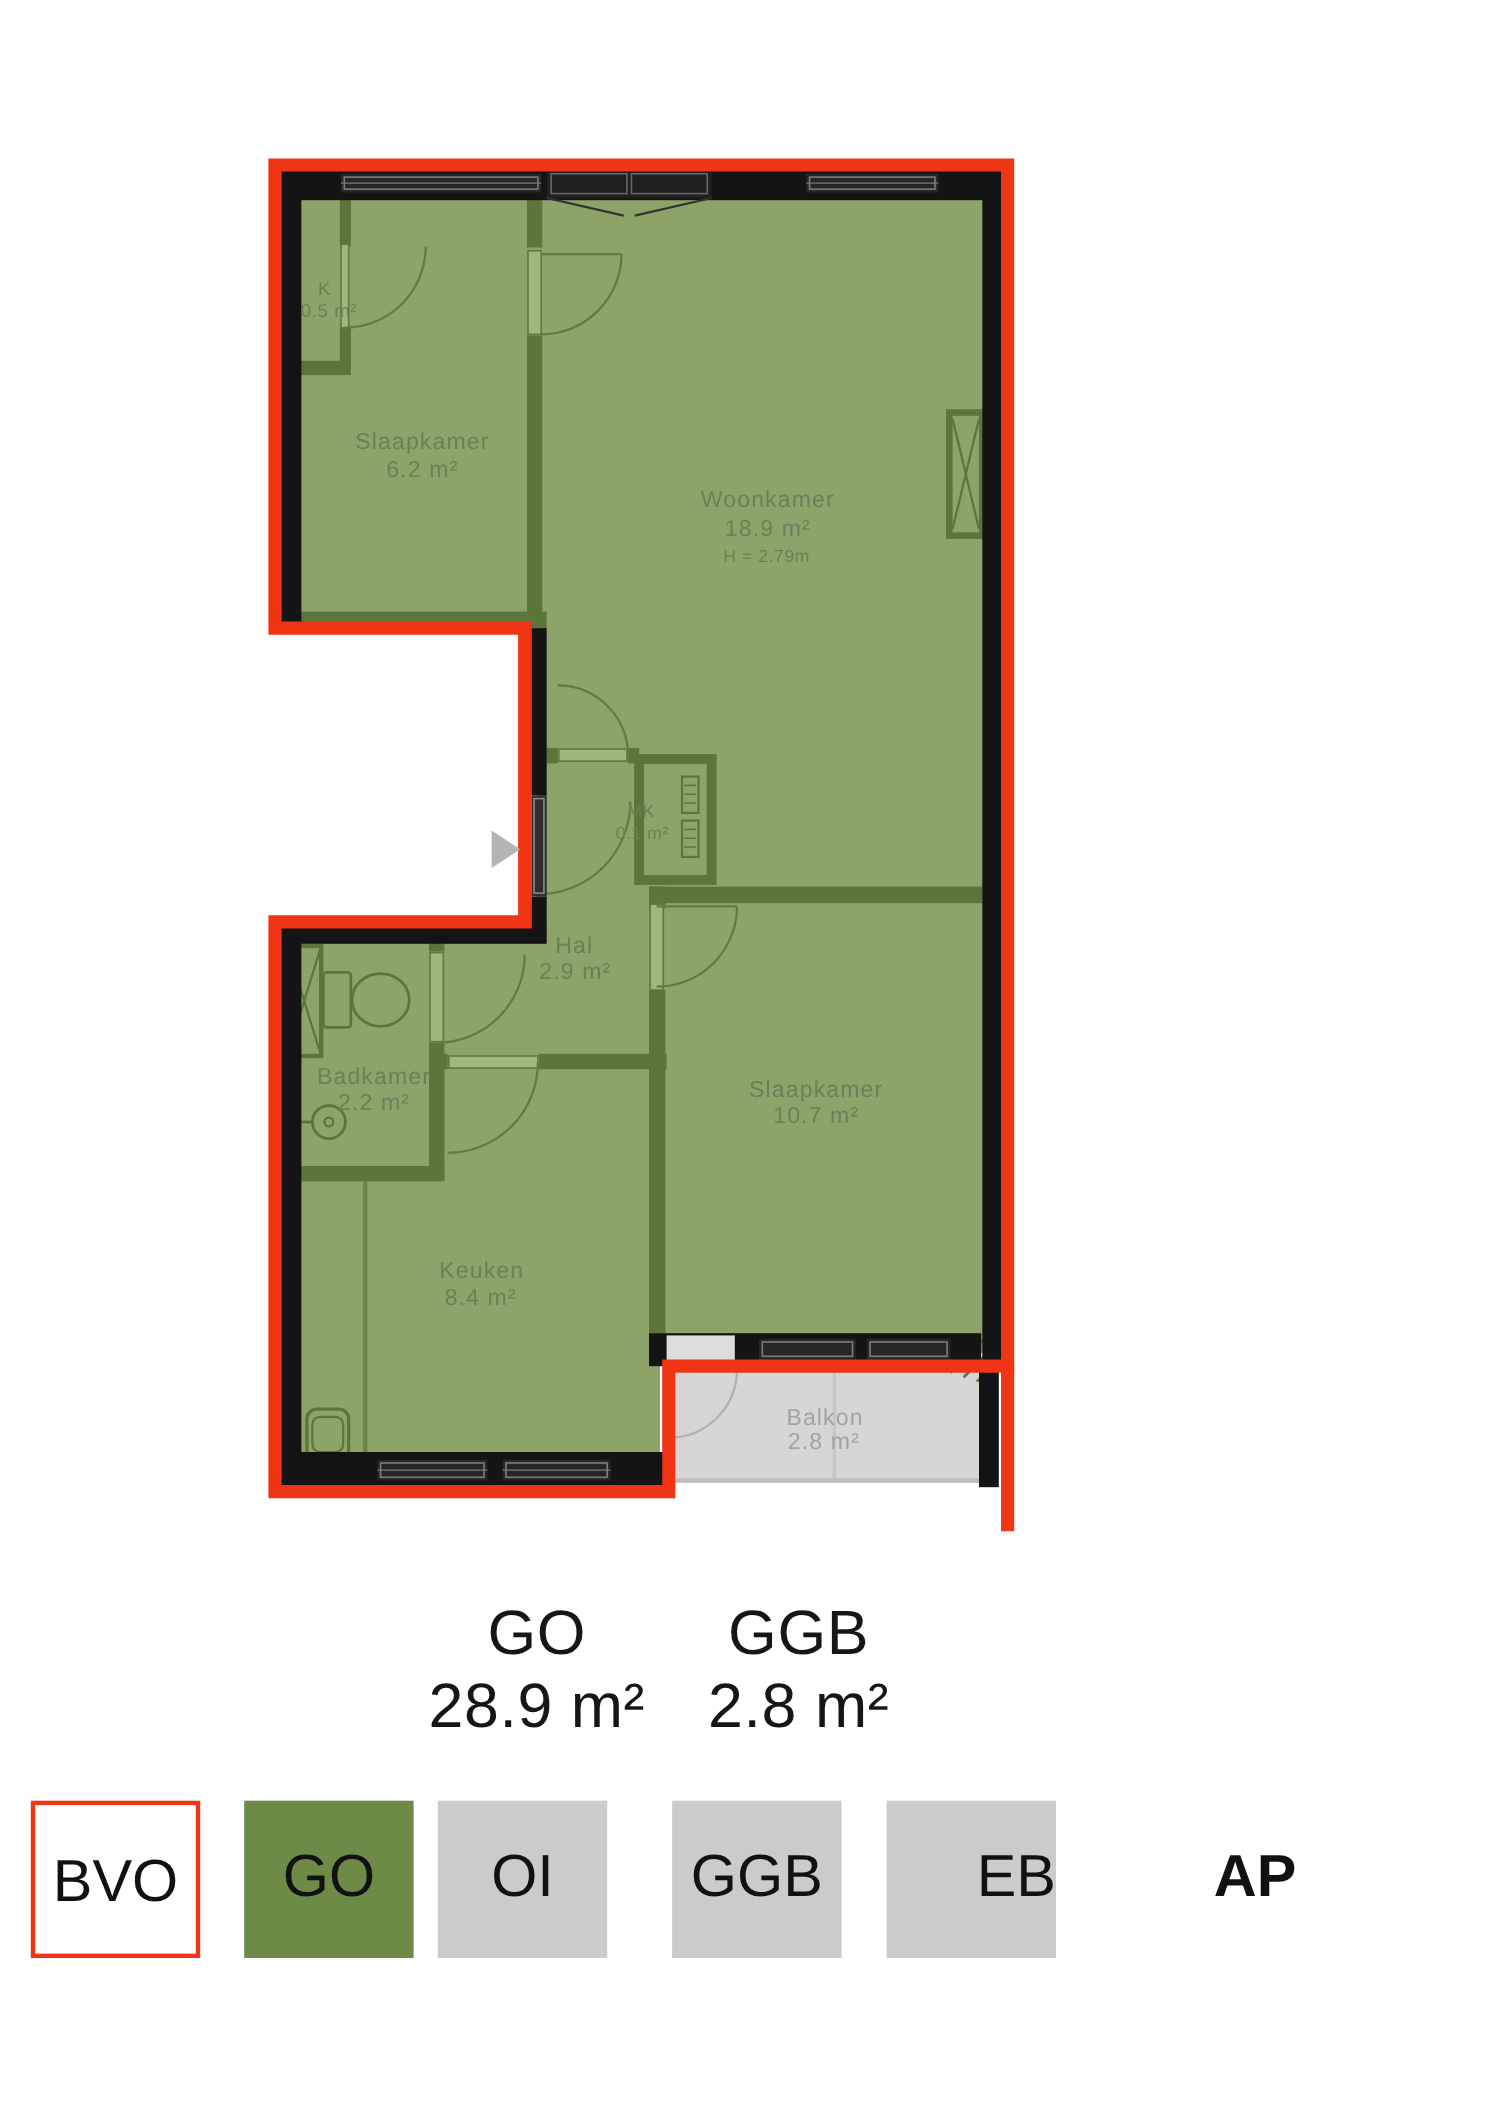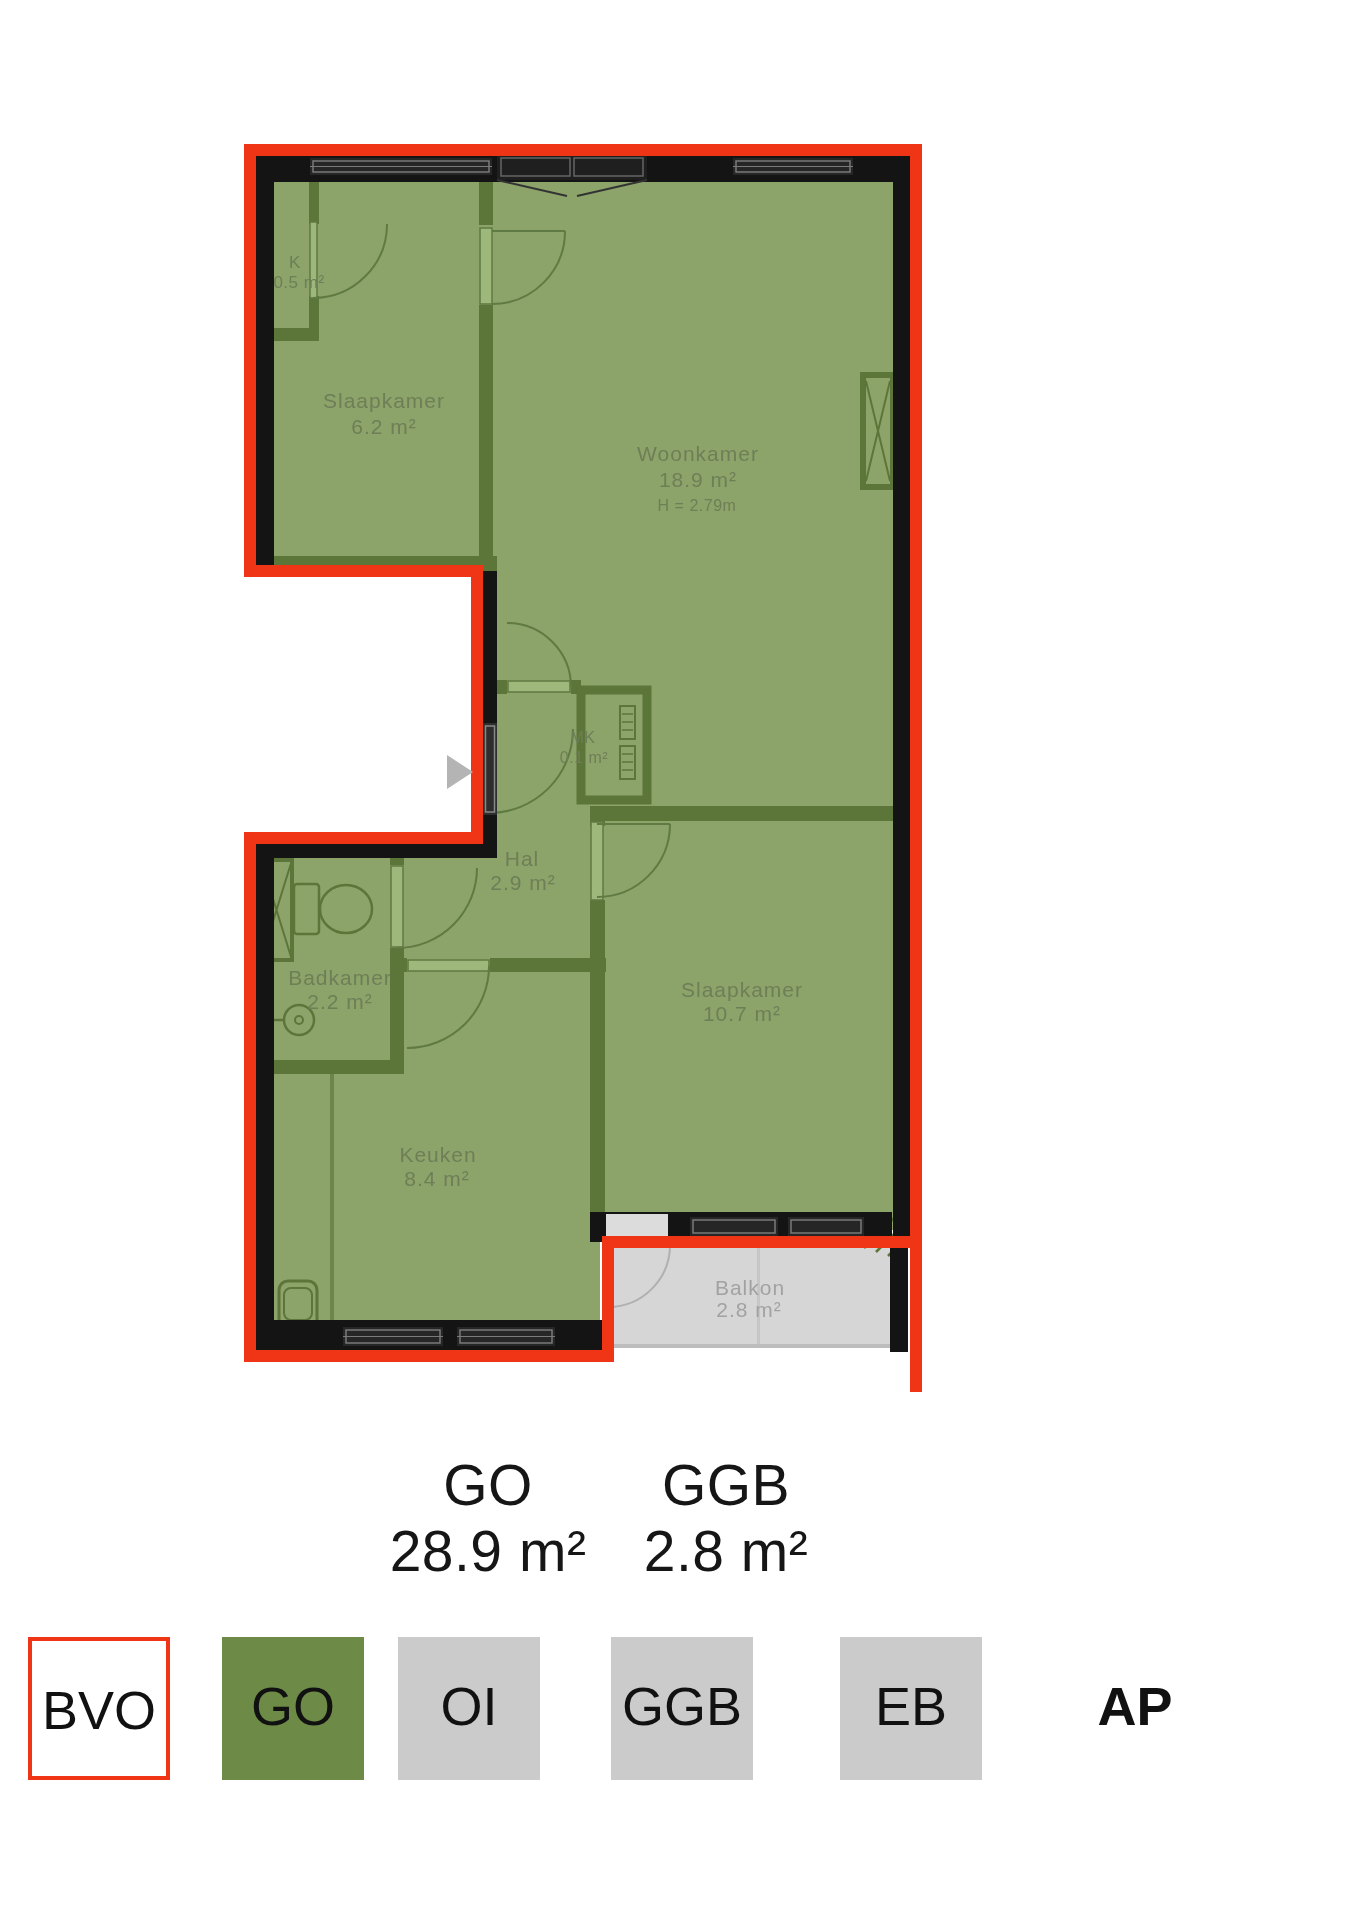--- a/index.html
+++ b/index.html
@@ -16,7 +16,7 @@
                color:#161616;font-size:57px;line-height:66px;letter-spacing:.5px;white-space:nowrap;}
   
   .legend{position:absolute;left:0;top:1637px;width:1358px;height:143px;}
-  .lg-item{position:absolute;top:0;width:142px;height:143px;box-sizing:border-box;
+  .lg-item{position:absolute;top:0;width:154px;height:143px;box-sizing:border-box;
            text-align:center;line-height:139px;font-size:54px;color:#111;}
   .lg-outline{background:#ffffff;border:4px solid #f03517;}
   .lg-green{background:#6d8a47;}

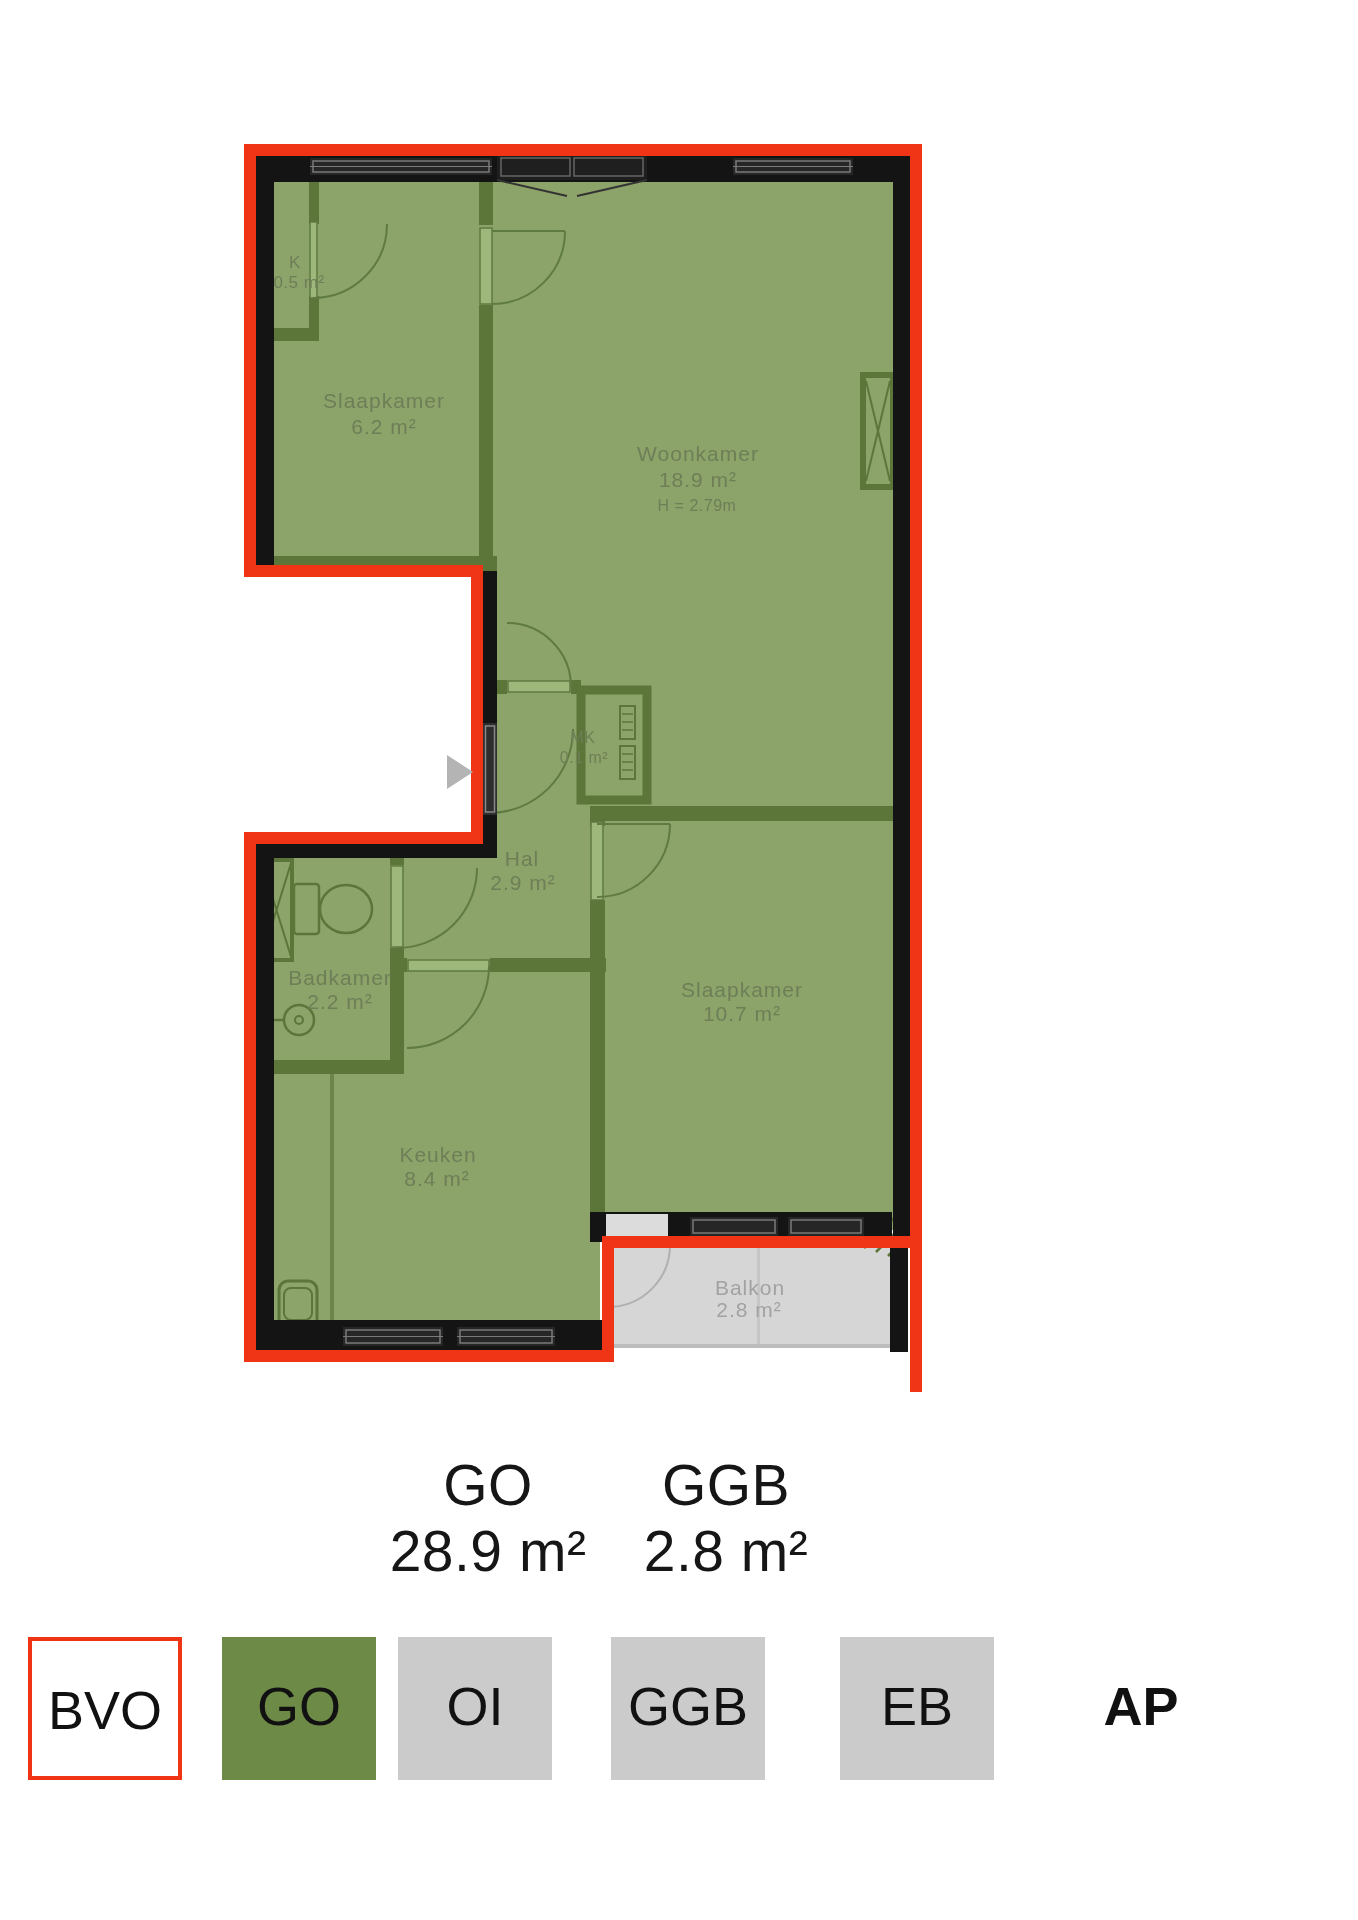--- a/index.html
+++ b/index.html
@@ -214,7 +214,7 @@
     <div class="lg-item lg-green" style="left:222px;">GO</div>
     <div class="lg-item lg-gray" style="left:398px;">OI</div>
     <div class="lg-item lg-gray" style="left:611px;">GGB</div>
-    <div class="lg-item lg-gray" style="left:840px;">EB</div>
+    <div class="lg-item lg-gray" style="left:806px;text-align:right;">EB</div>
     <div class="lg-item lg-none" style="left:1064px;font-weight:bold;">AP</div>
   </div>
 

